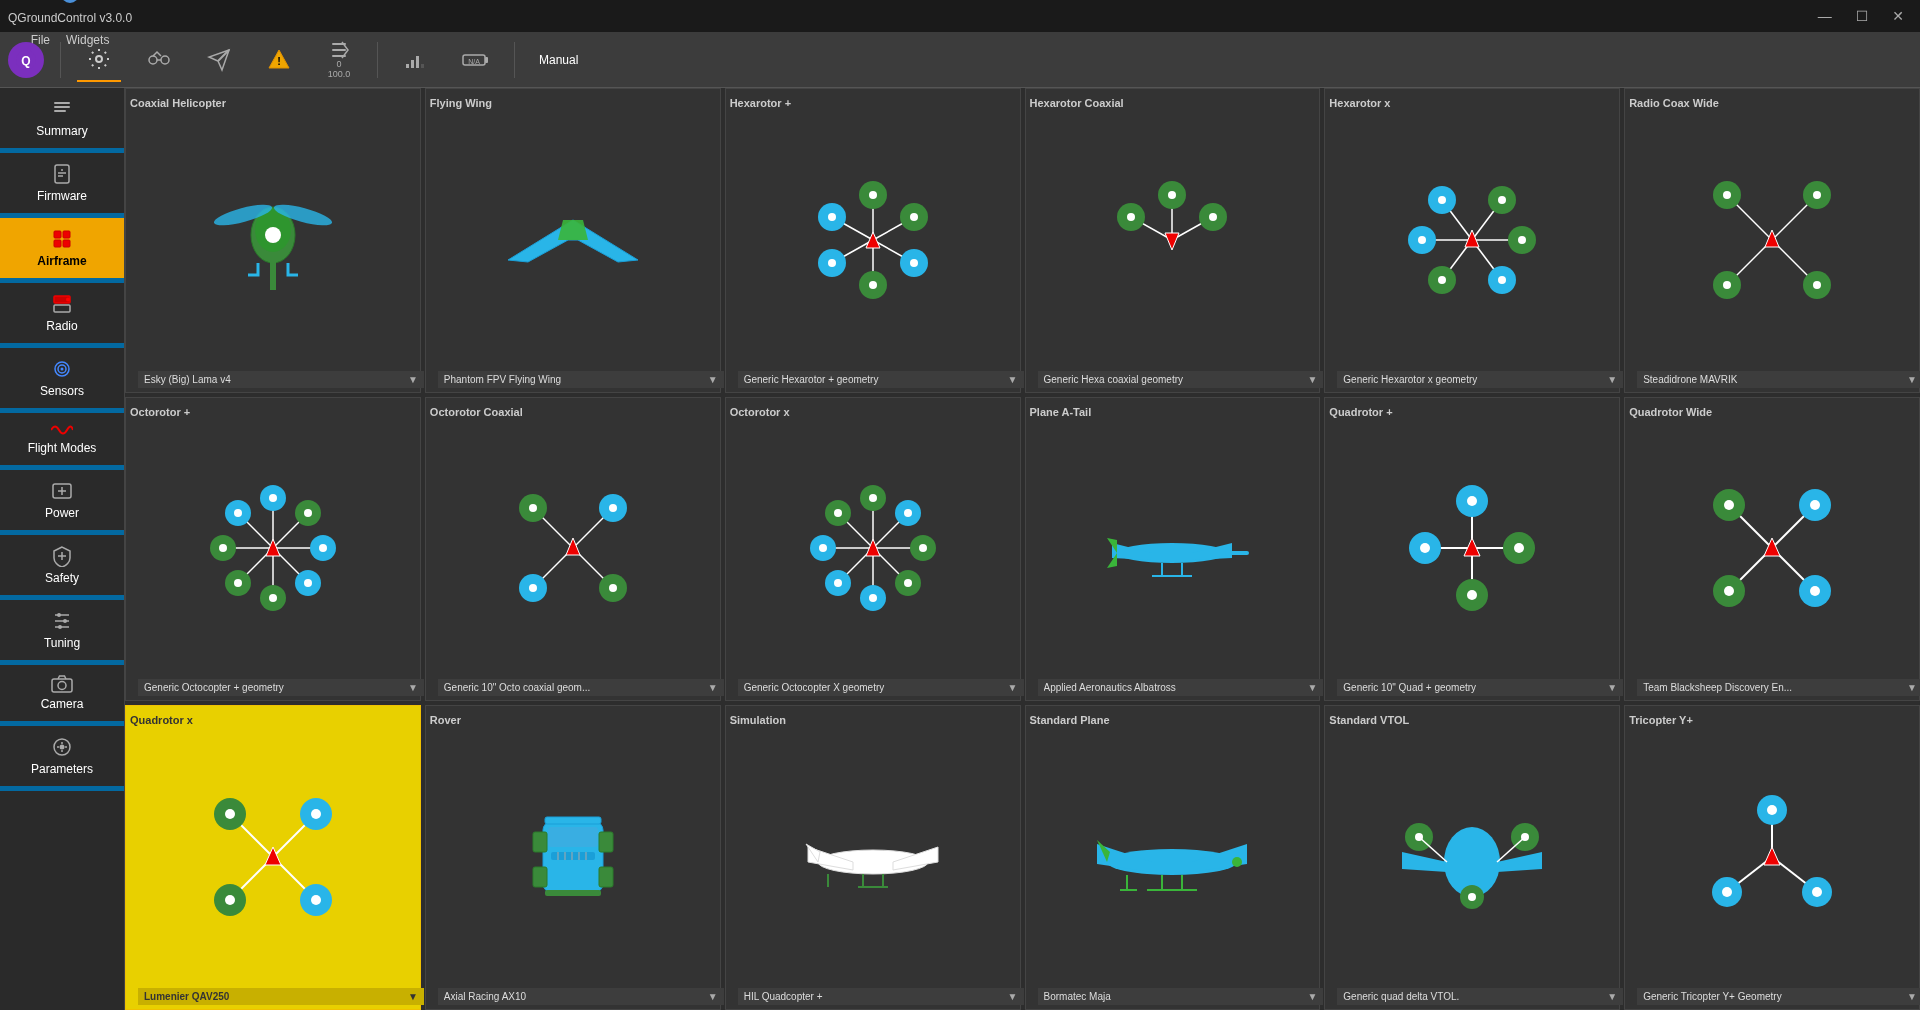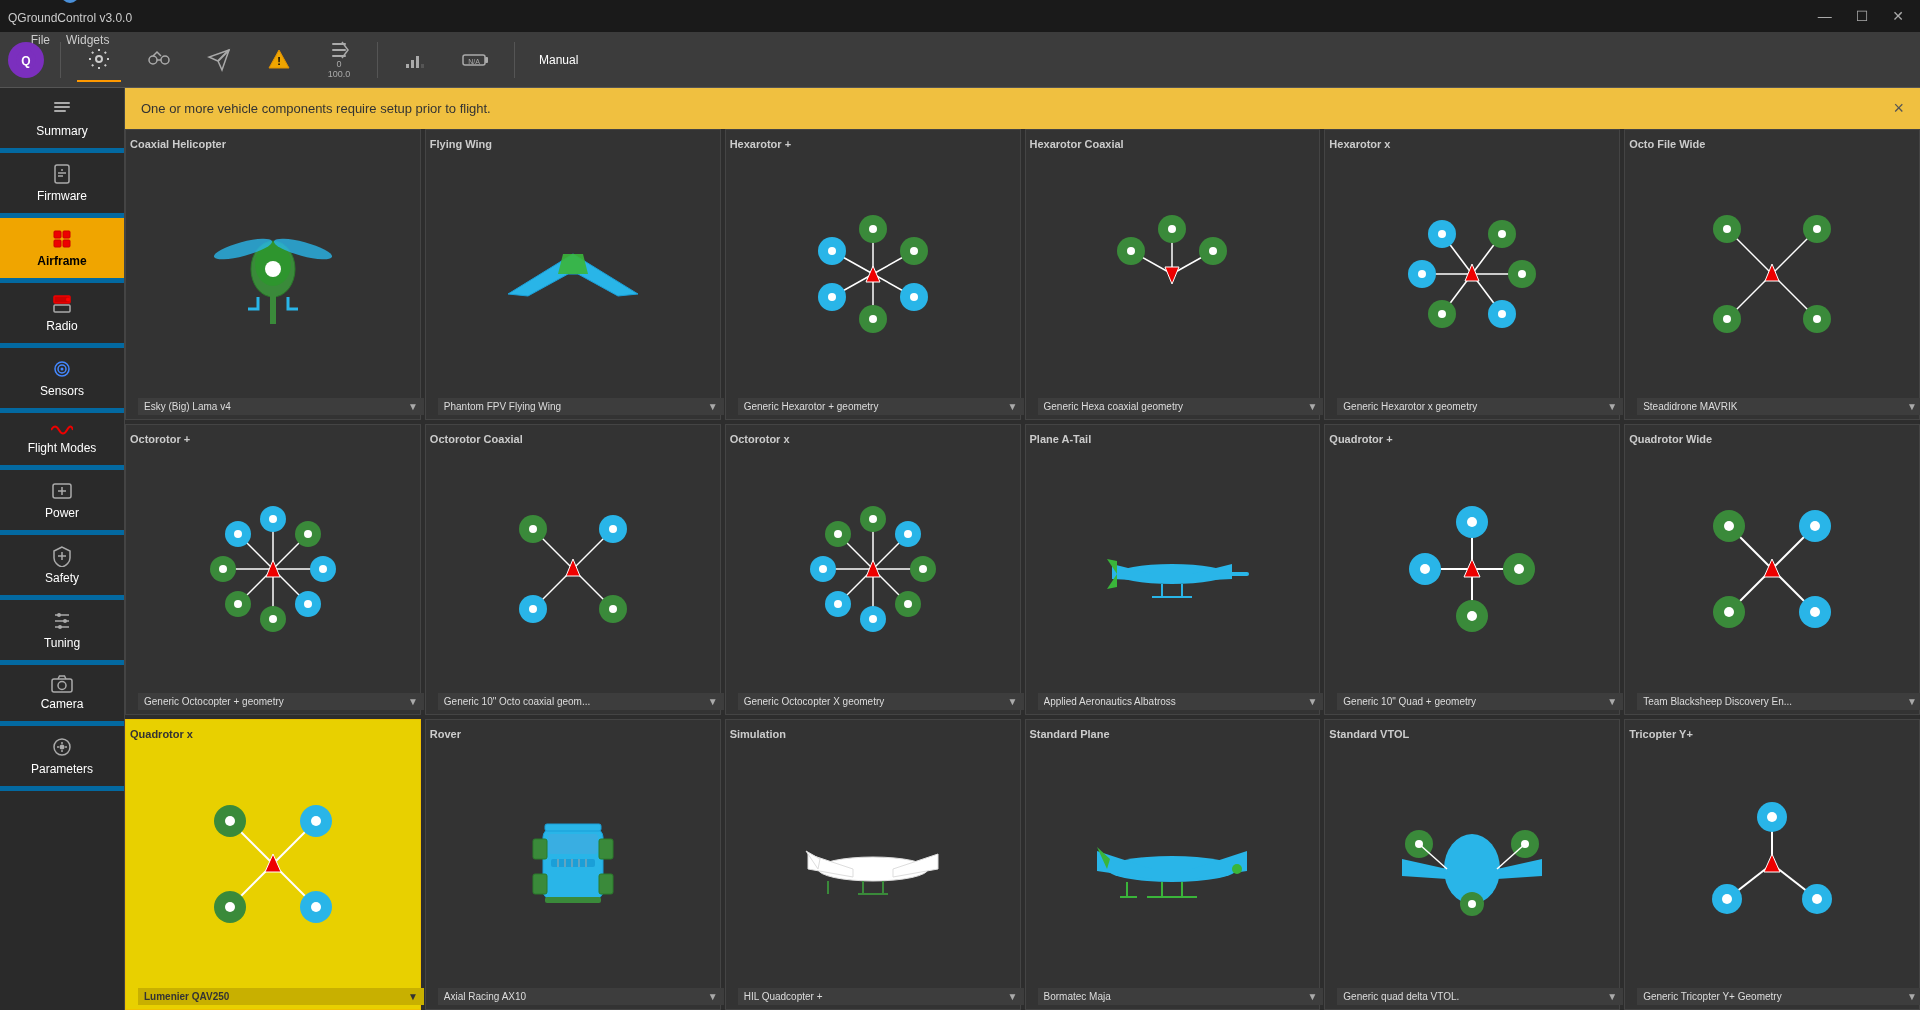--- a/index.html
+++ b/index.html
@@ -248,10 +248,6 @@
   <div class="content">
 
 
-    <div class="banner">
-      <span>One or more vehicle components require setup prior to flight.</span>
-      <button class="banner-close">×</button>
-    </div>
 
     <div class="airframe-grid">
 

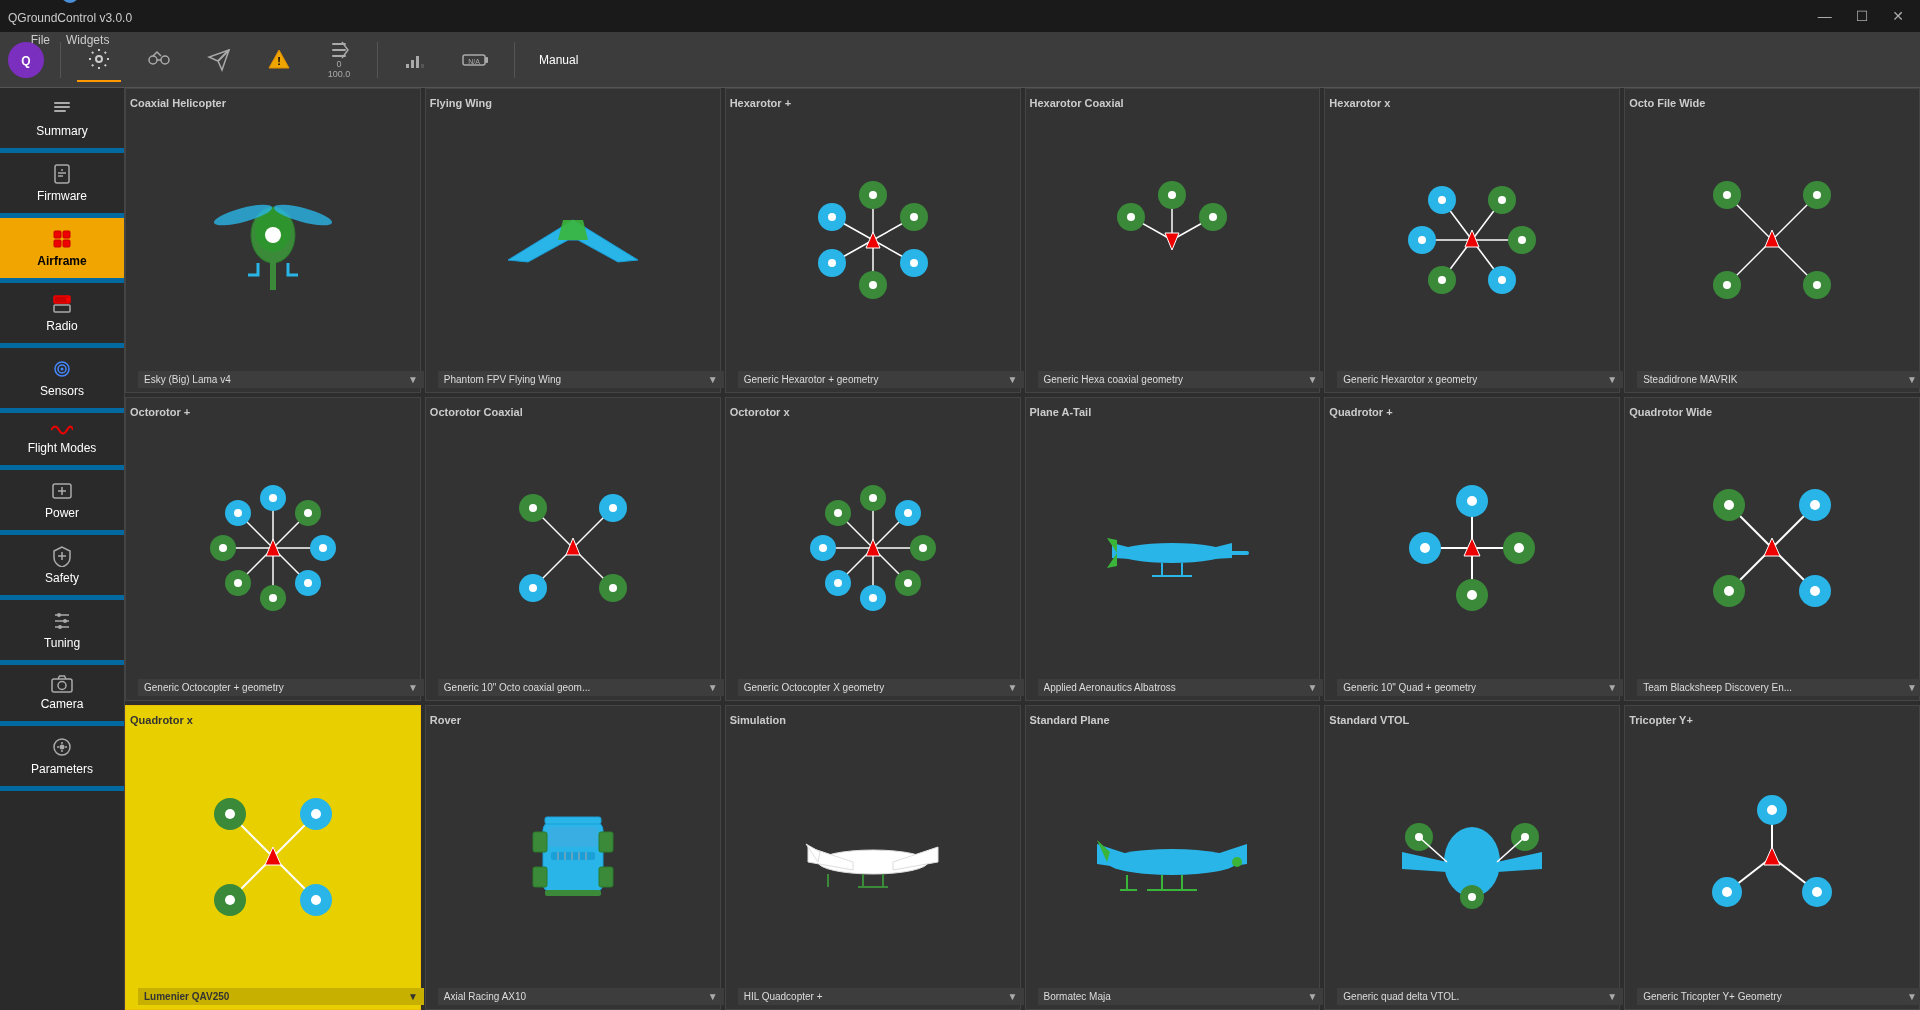--- a/index.html
+++ b/index.html
@@ -376,7 +376,7 @@
       </div>
 
       <div class="airframe-cell">
-        <div class="cell-title">Octo File Wide</div>
+        <div class="cell-title">Radio Coax Wide</div>
         <div class="cell-img">
           <svg width="130" height="130" viewBox="0 0 130 130">
             <line x1="65" y1="65" x2="20" y2="20" stroke="white" stroke-width="1.5"></line>

